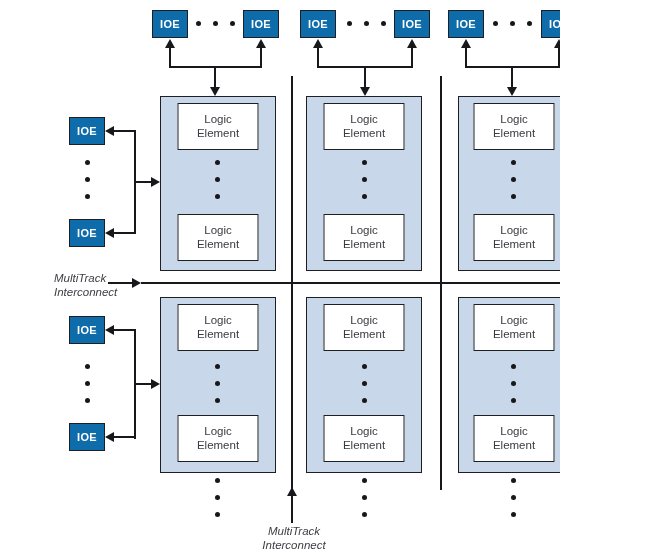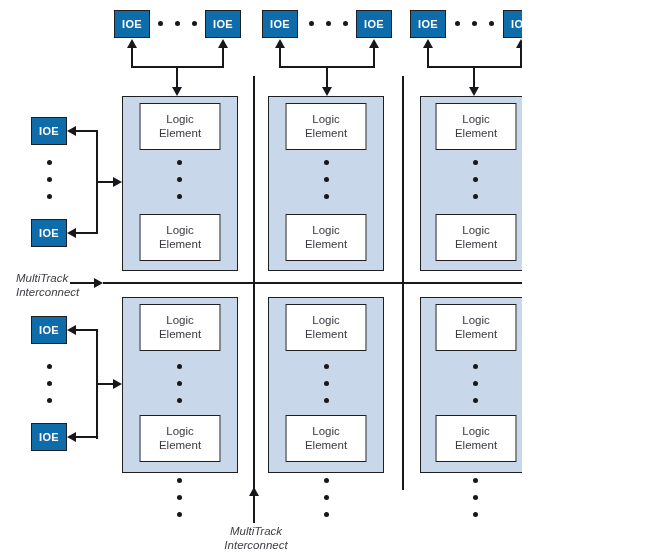--- a/index.html
+++ b/index.html
@@ -9,7 +9,7 @@
   }
   html,body{margin:0;padding:0;background:#fff;}
   .canvas{position:relative;width:522px;height:558px;background:var(--background);
-    font-family:"Liberation Sans",sans-serif;overflow:hidden;}
+    font-family:"Liberation Sans",sans-serif;overflow:hidden;margin-left:38px;}
   .ioe{position:absolute;width:36px;height:28px;box-sizing:border-box;
     background:var(--ioe-fill);border:1.5px solid var(--border);
     color:var(--ioe-text);font-size:11px;font-weight:bold;letter-spacing:.3px;

